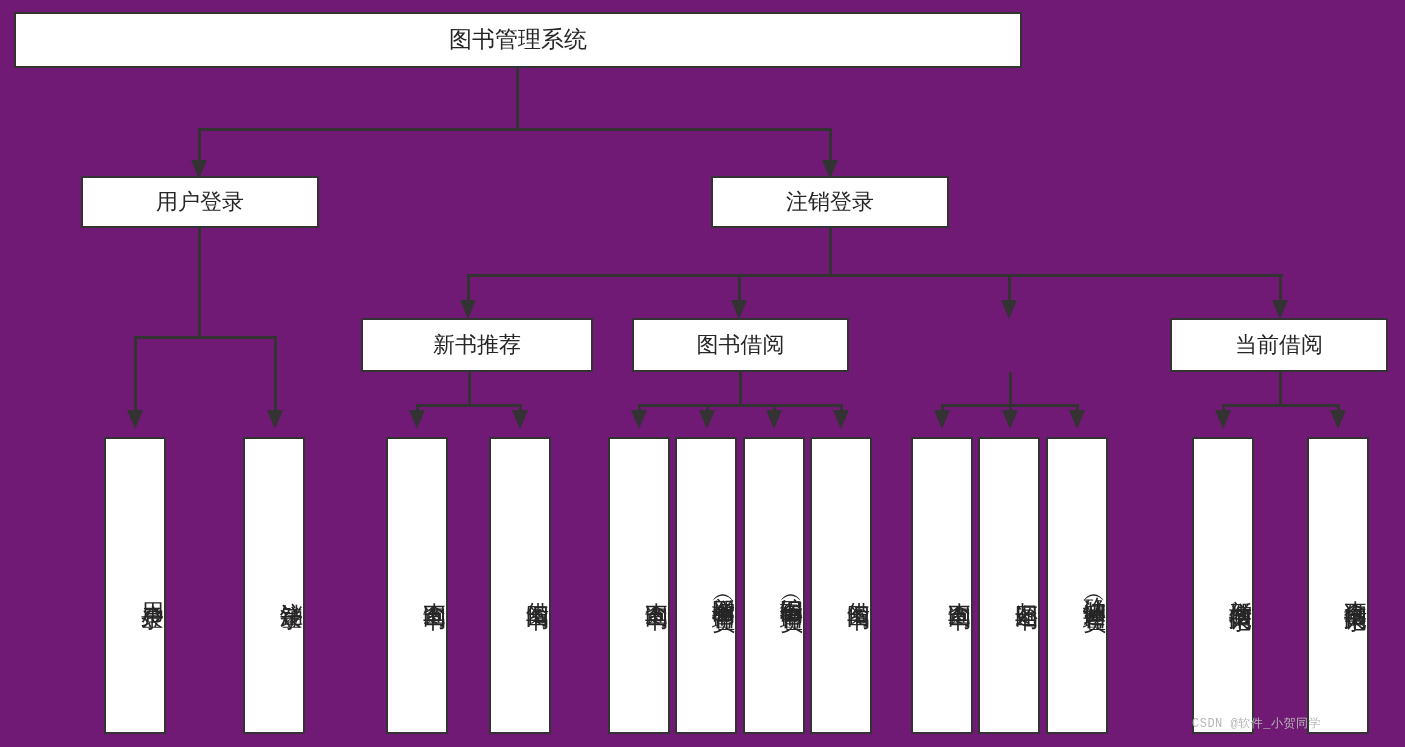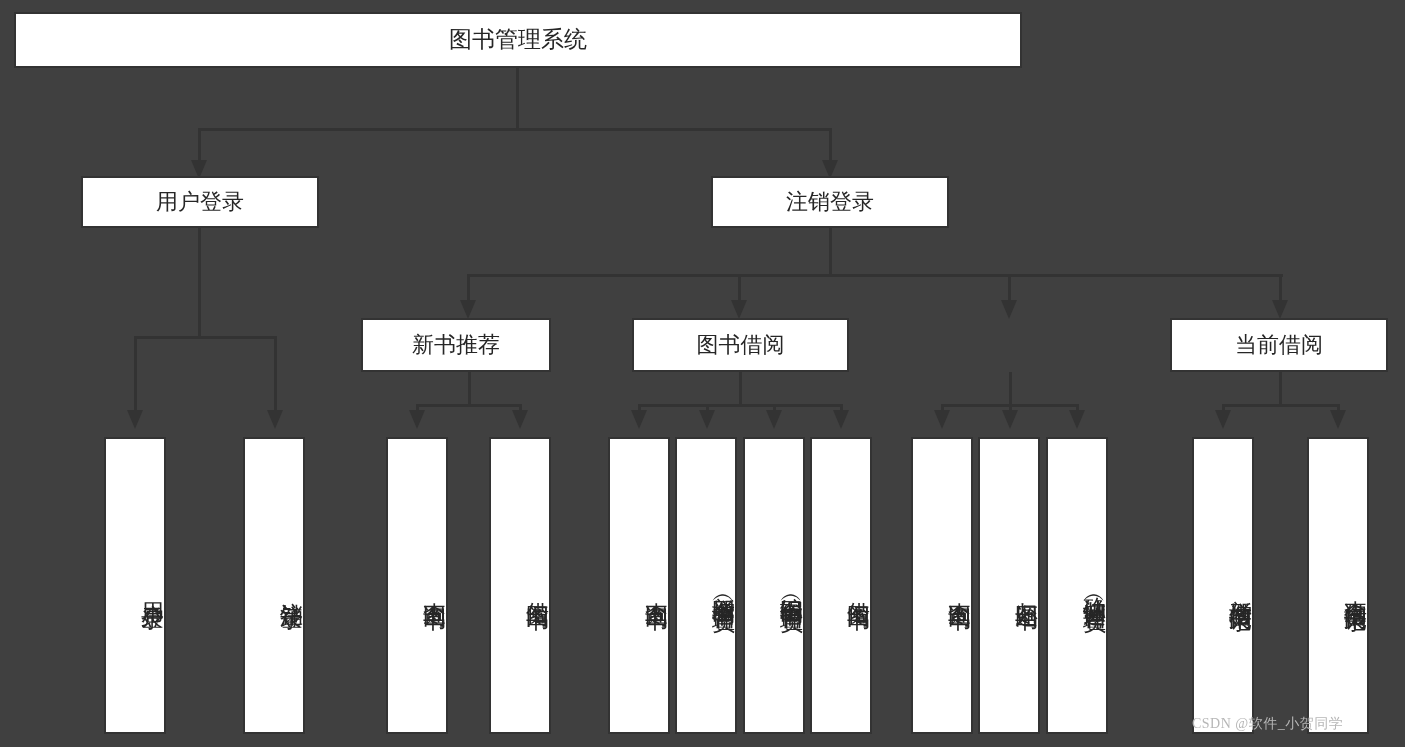--- a/index.html
+++ b/index.html
@@ -13,7 +13,7 @@
     position:relative;
     width:1405px;
     height:747px;
-    background:#404040;
+    background:#701a75;
     overflow:hidden;
   }
 

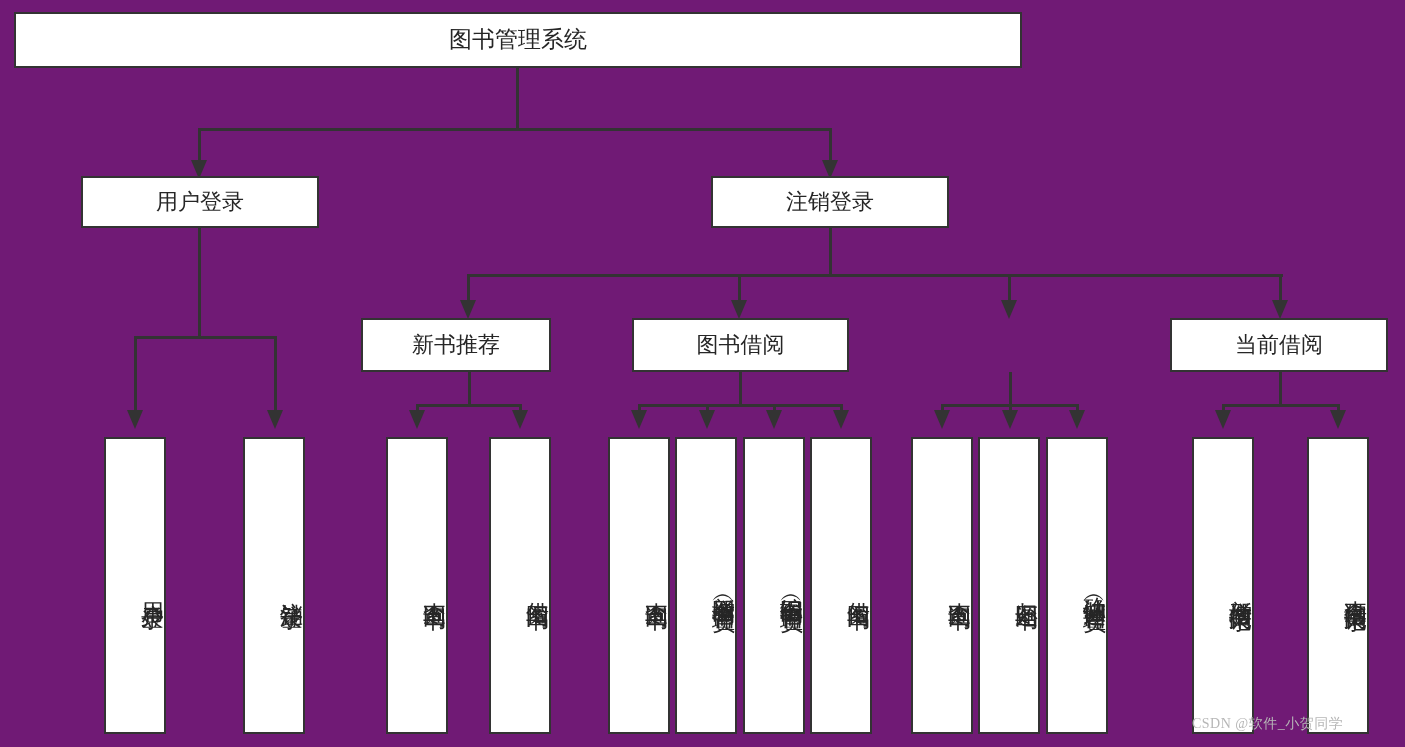--- a/index.html
+++ b/index.html
@@ -116,7 +116,7 @@
   <div class="vline" style="left:1279px;top:274px;height:30px;"></div>
   <div class="arrow" style="left:1272px;top:300px;"></div>
 
-  <div class="node lvl2" style="left:361px;top:318px;width:190px;height:54px;">新书推荐</div>
+  <div class="node lvl2" style="left:361px;top:318px;width:232px;height:54px;">新书推荐</div>
   <div class="node lvl2" style="left:632px;top:318px;width:217px;height:54px;">图书借阅</div>
   <div class="node lvl2" style="left:1170px;top:318px;width:218px;height:54px;">当前借阅</div>
 

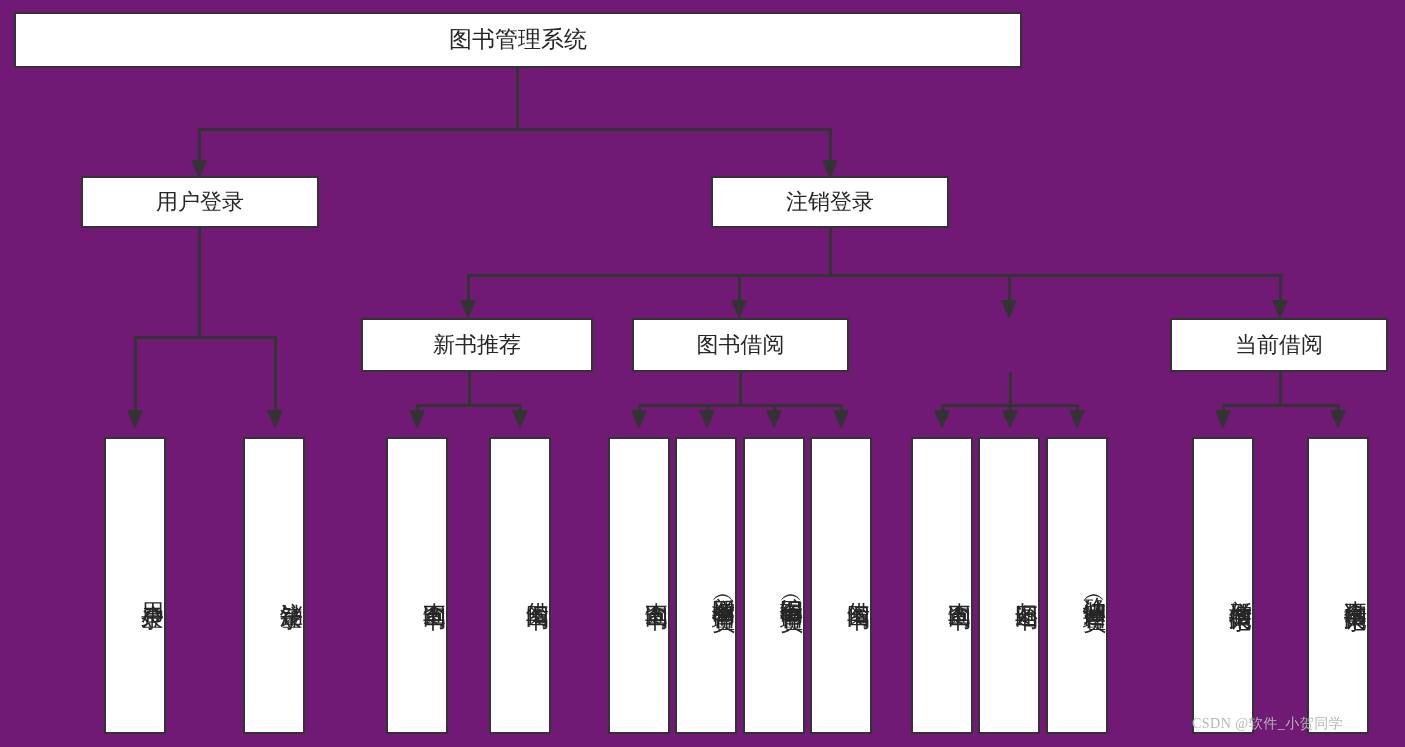--- a/index.html
+++ b/index.html
@@ -70,11 +70,11 @@
   
   #watermark{
     position:absolute;
-    font-size:14px;
+    font-size:12px;
     color:#b7b7b7;
     white-space:nowrap;
     letter-spacing:0.5px;
-    font-family:Liberation Serif, serif;
+    font-family:Liberation Mono, monospace;
   }
 </style>
 </head>

